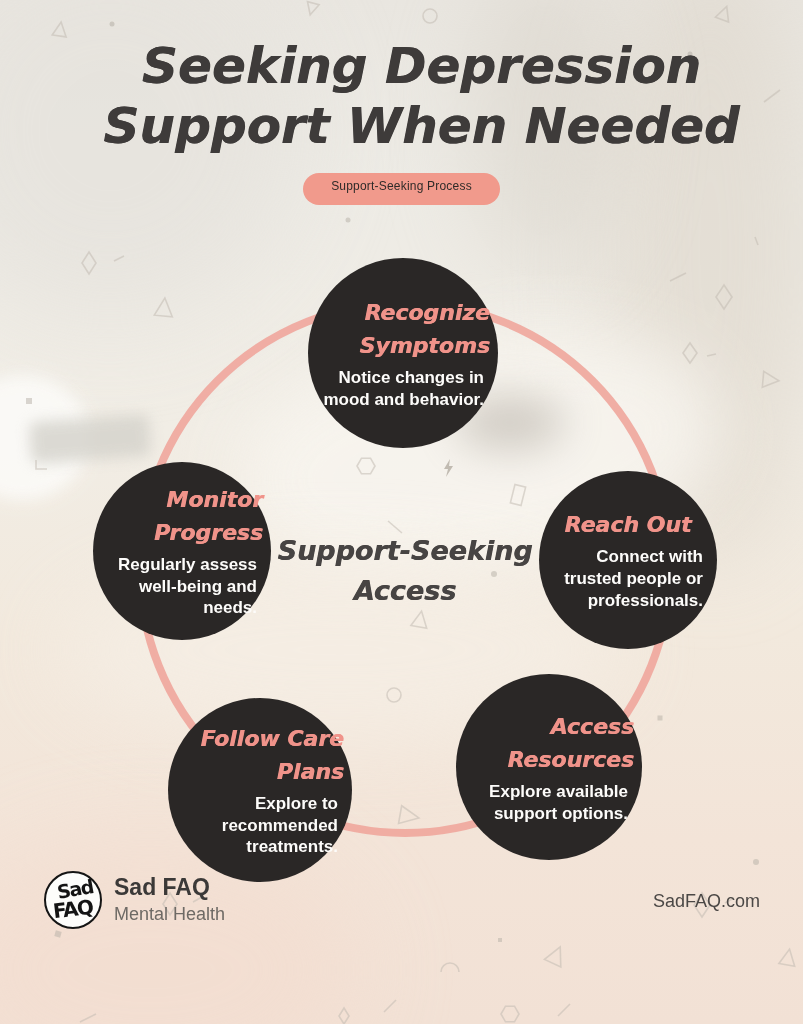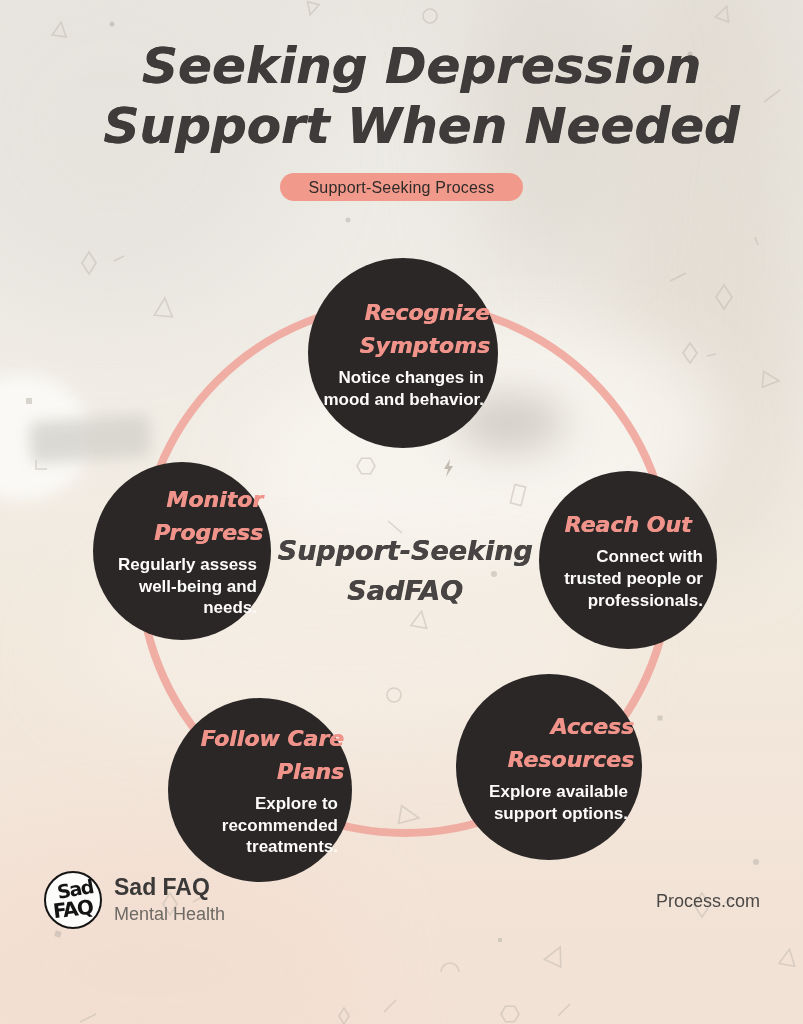--- a/index.html
+++ b/index.html
@@ -27,9 +27,9 @@
   .fd { font-family:"DejaVu Sans", sans-serif; font-weight:bold; font-style:italic; text-shadow:0.5px 0 currentColor; }
   .title { font-size:50px; line-height:1.2; color:#3e3b3a; letter-spacing:0px;padding-left:40px; }
   .badge {
-    display:inline-block; margin-top:17px; padding:6px 28px 4px;
+    display:inline-block; margin-top:17px; padding:6px 28px 12px;
     background:#f19a8c; border-radius:22px;
-    font-size:16px; color:#2f2b29; letter-spacing:0.2px;
+    font-size:12px; color:#2f2b29; letter-spacing:0.2px;
   }
   
   .ring {

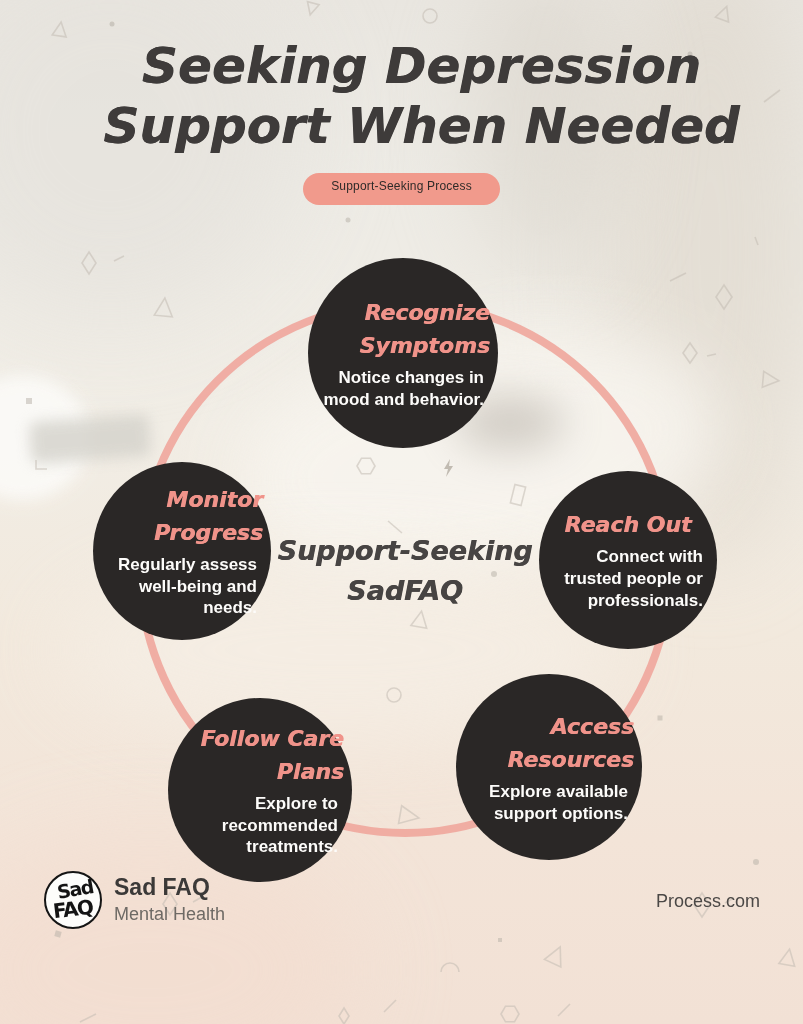--- a/index.html
+++ b/index.html
@@ -217,7 +217,7 @@
 
     <div class="center-label fd">
       <div>Support-Seeking</div>
-      <div>SadFAQ</div>
+      <div>Access</div>
     </div>
   </div>
 

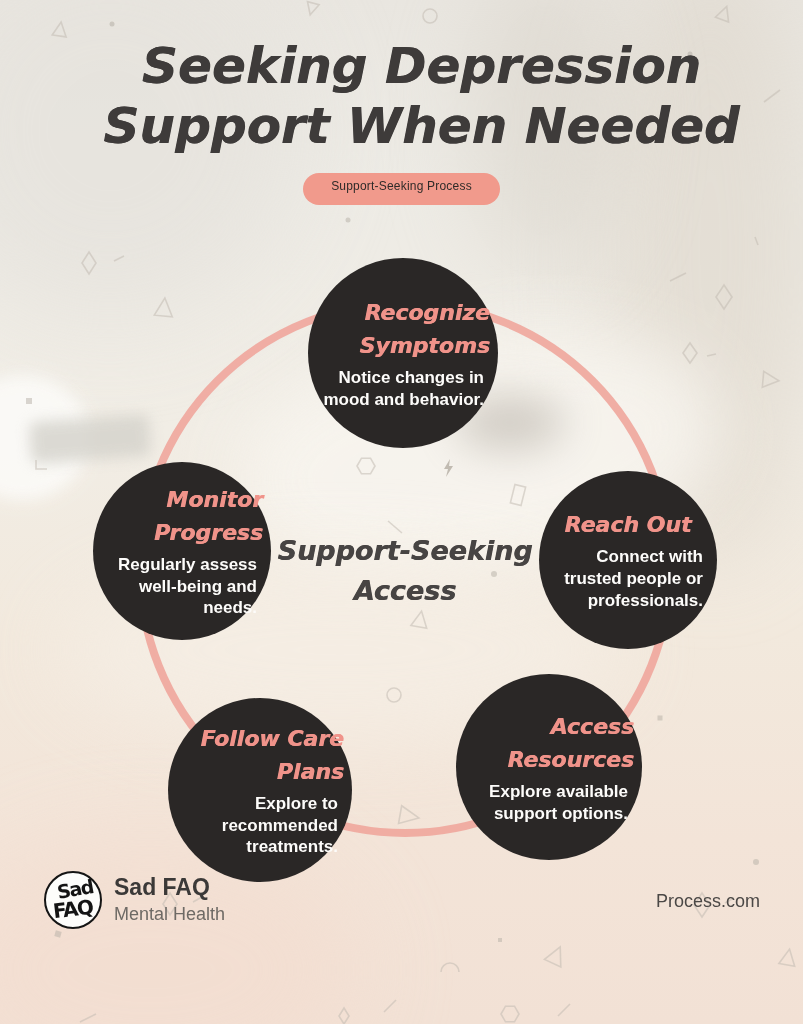--- a/index.html
+++ b/index.html
@@ -228,7 +228,7 @@
     </div>
     <div class="brand-name">Sad FAQ</div>
     <div class="brand-tagline">Mental Health</div>
-    <div class="website">Process.com</div>
+    <div class="website">SadFAQ.com</div>
   </div>
 
 </div>

